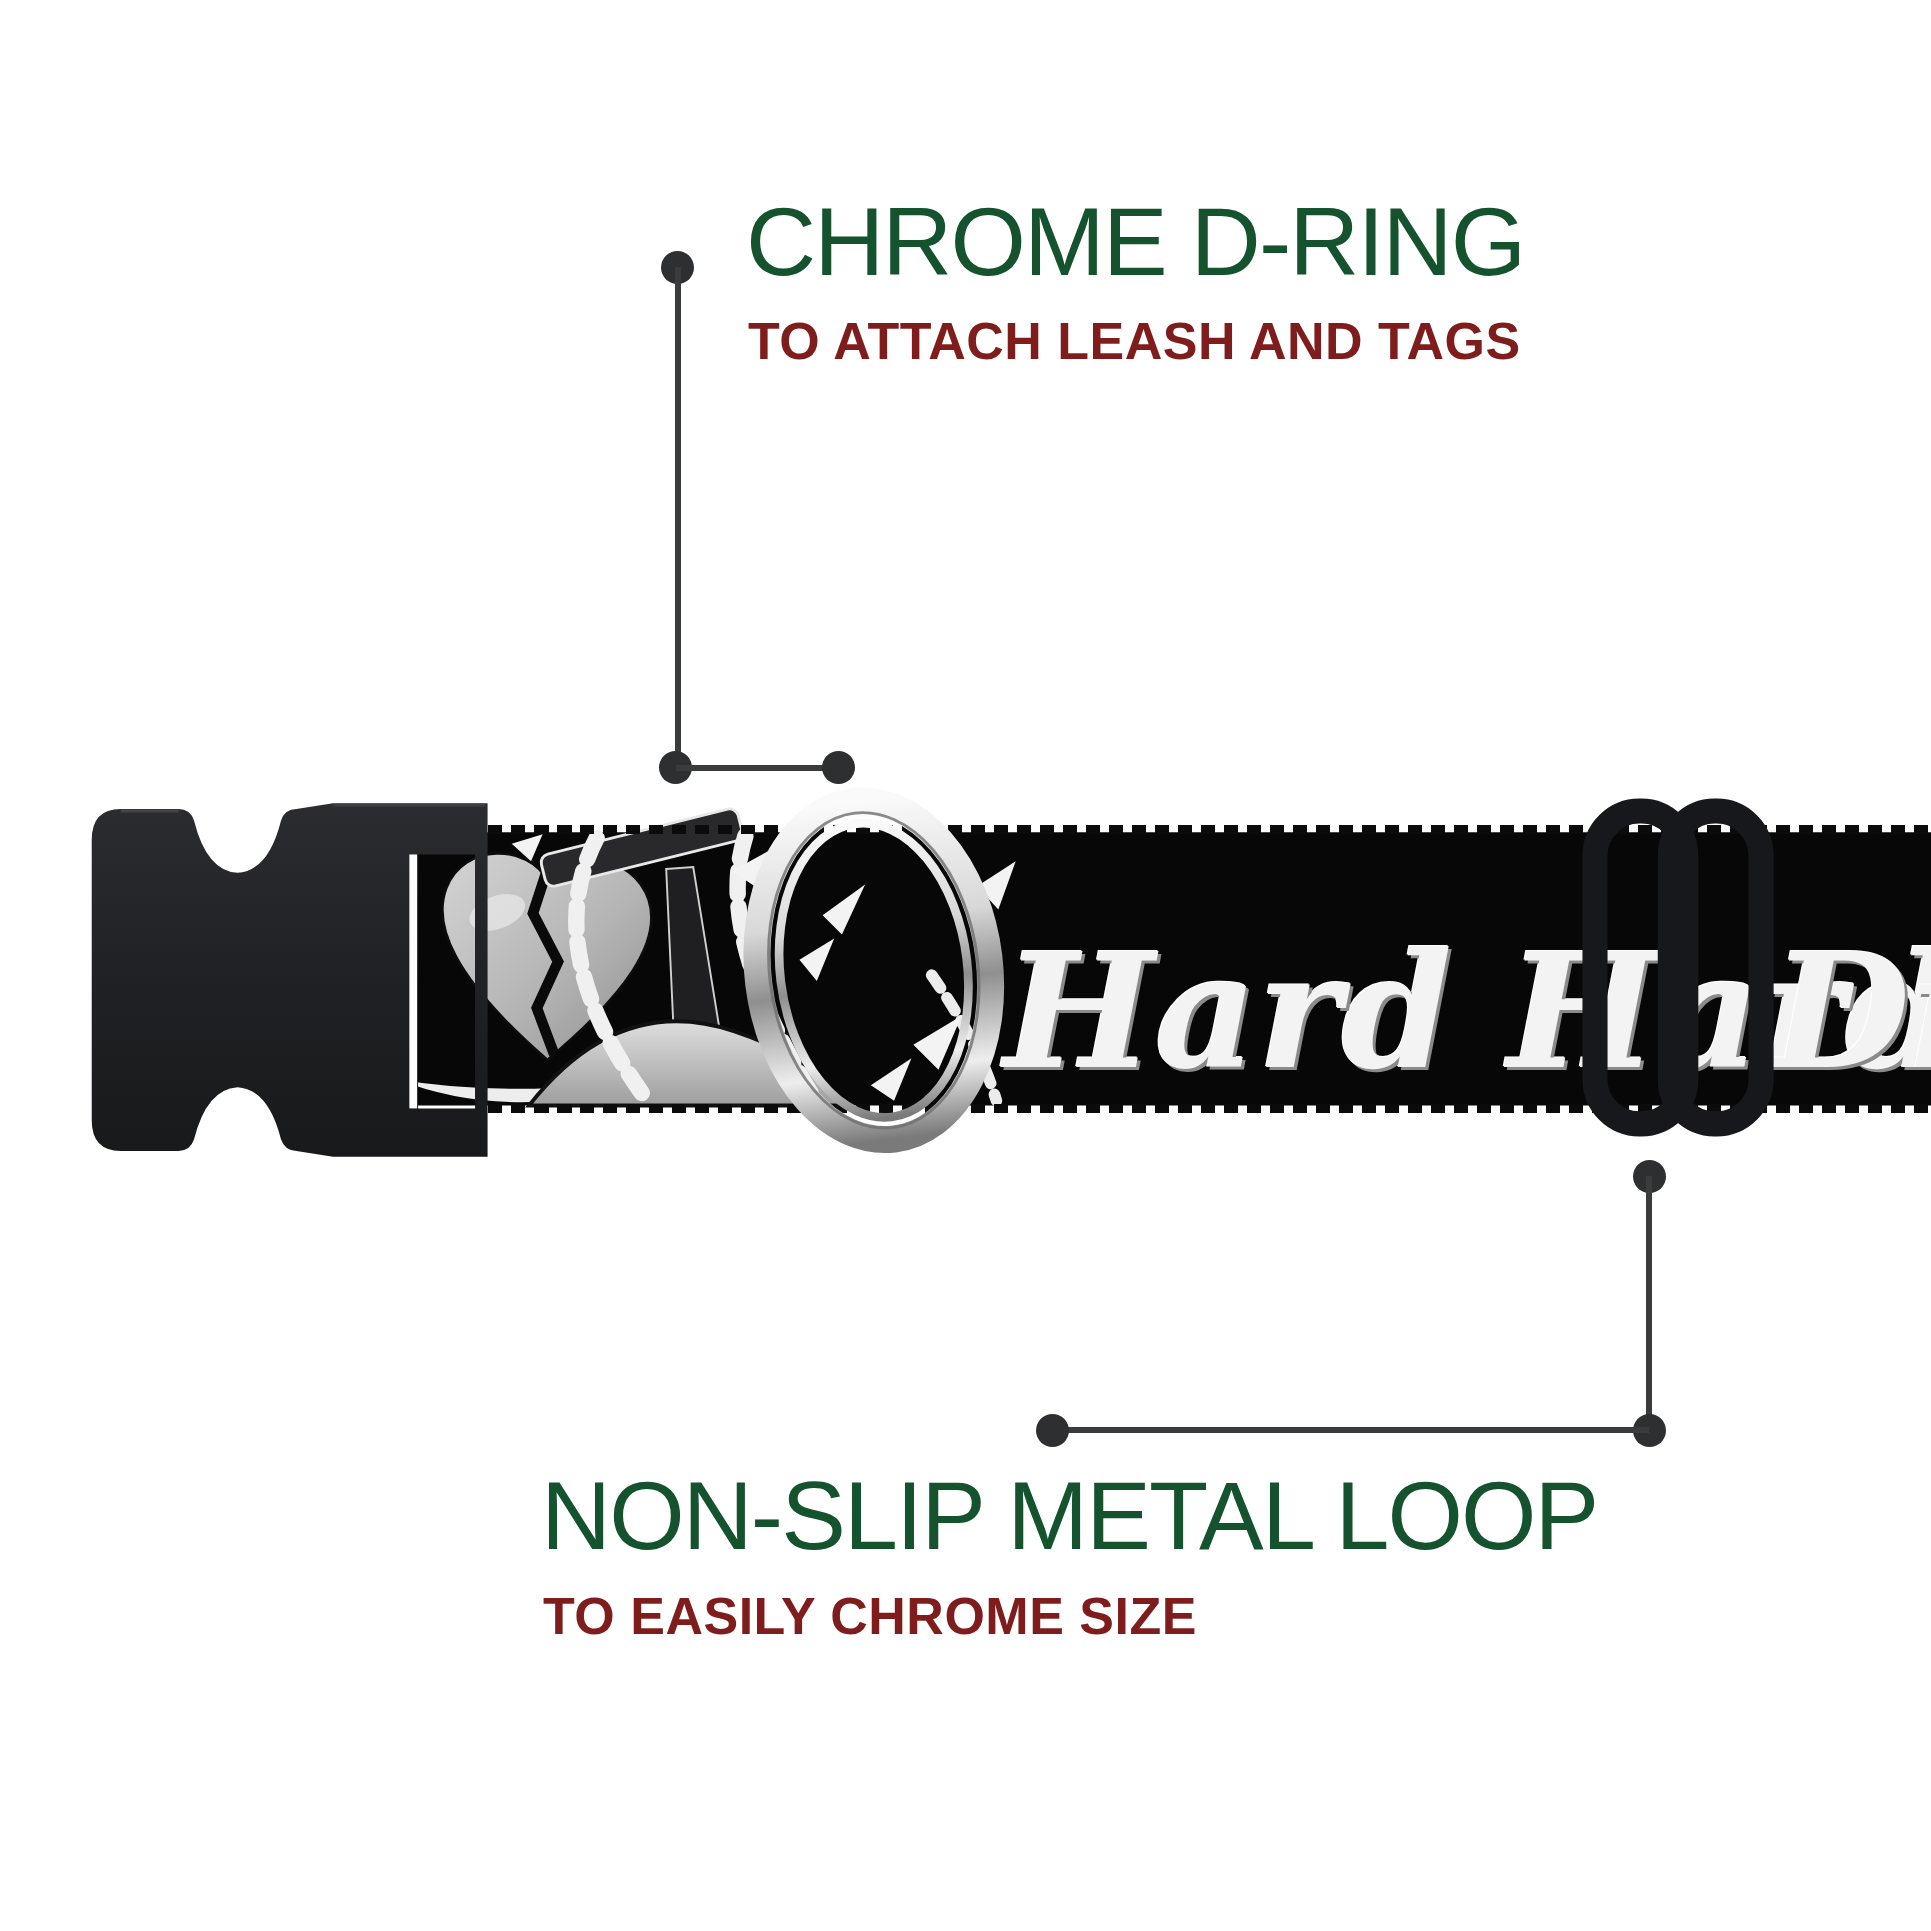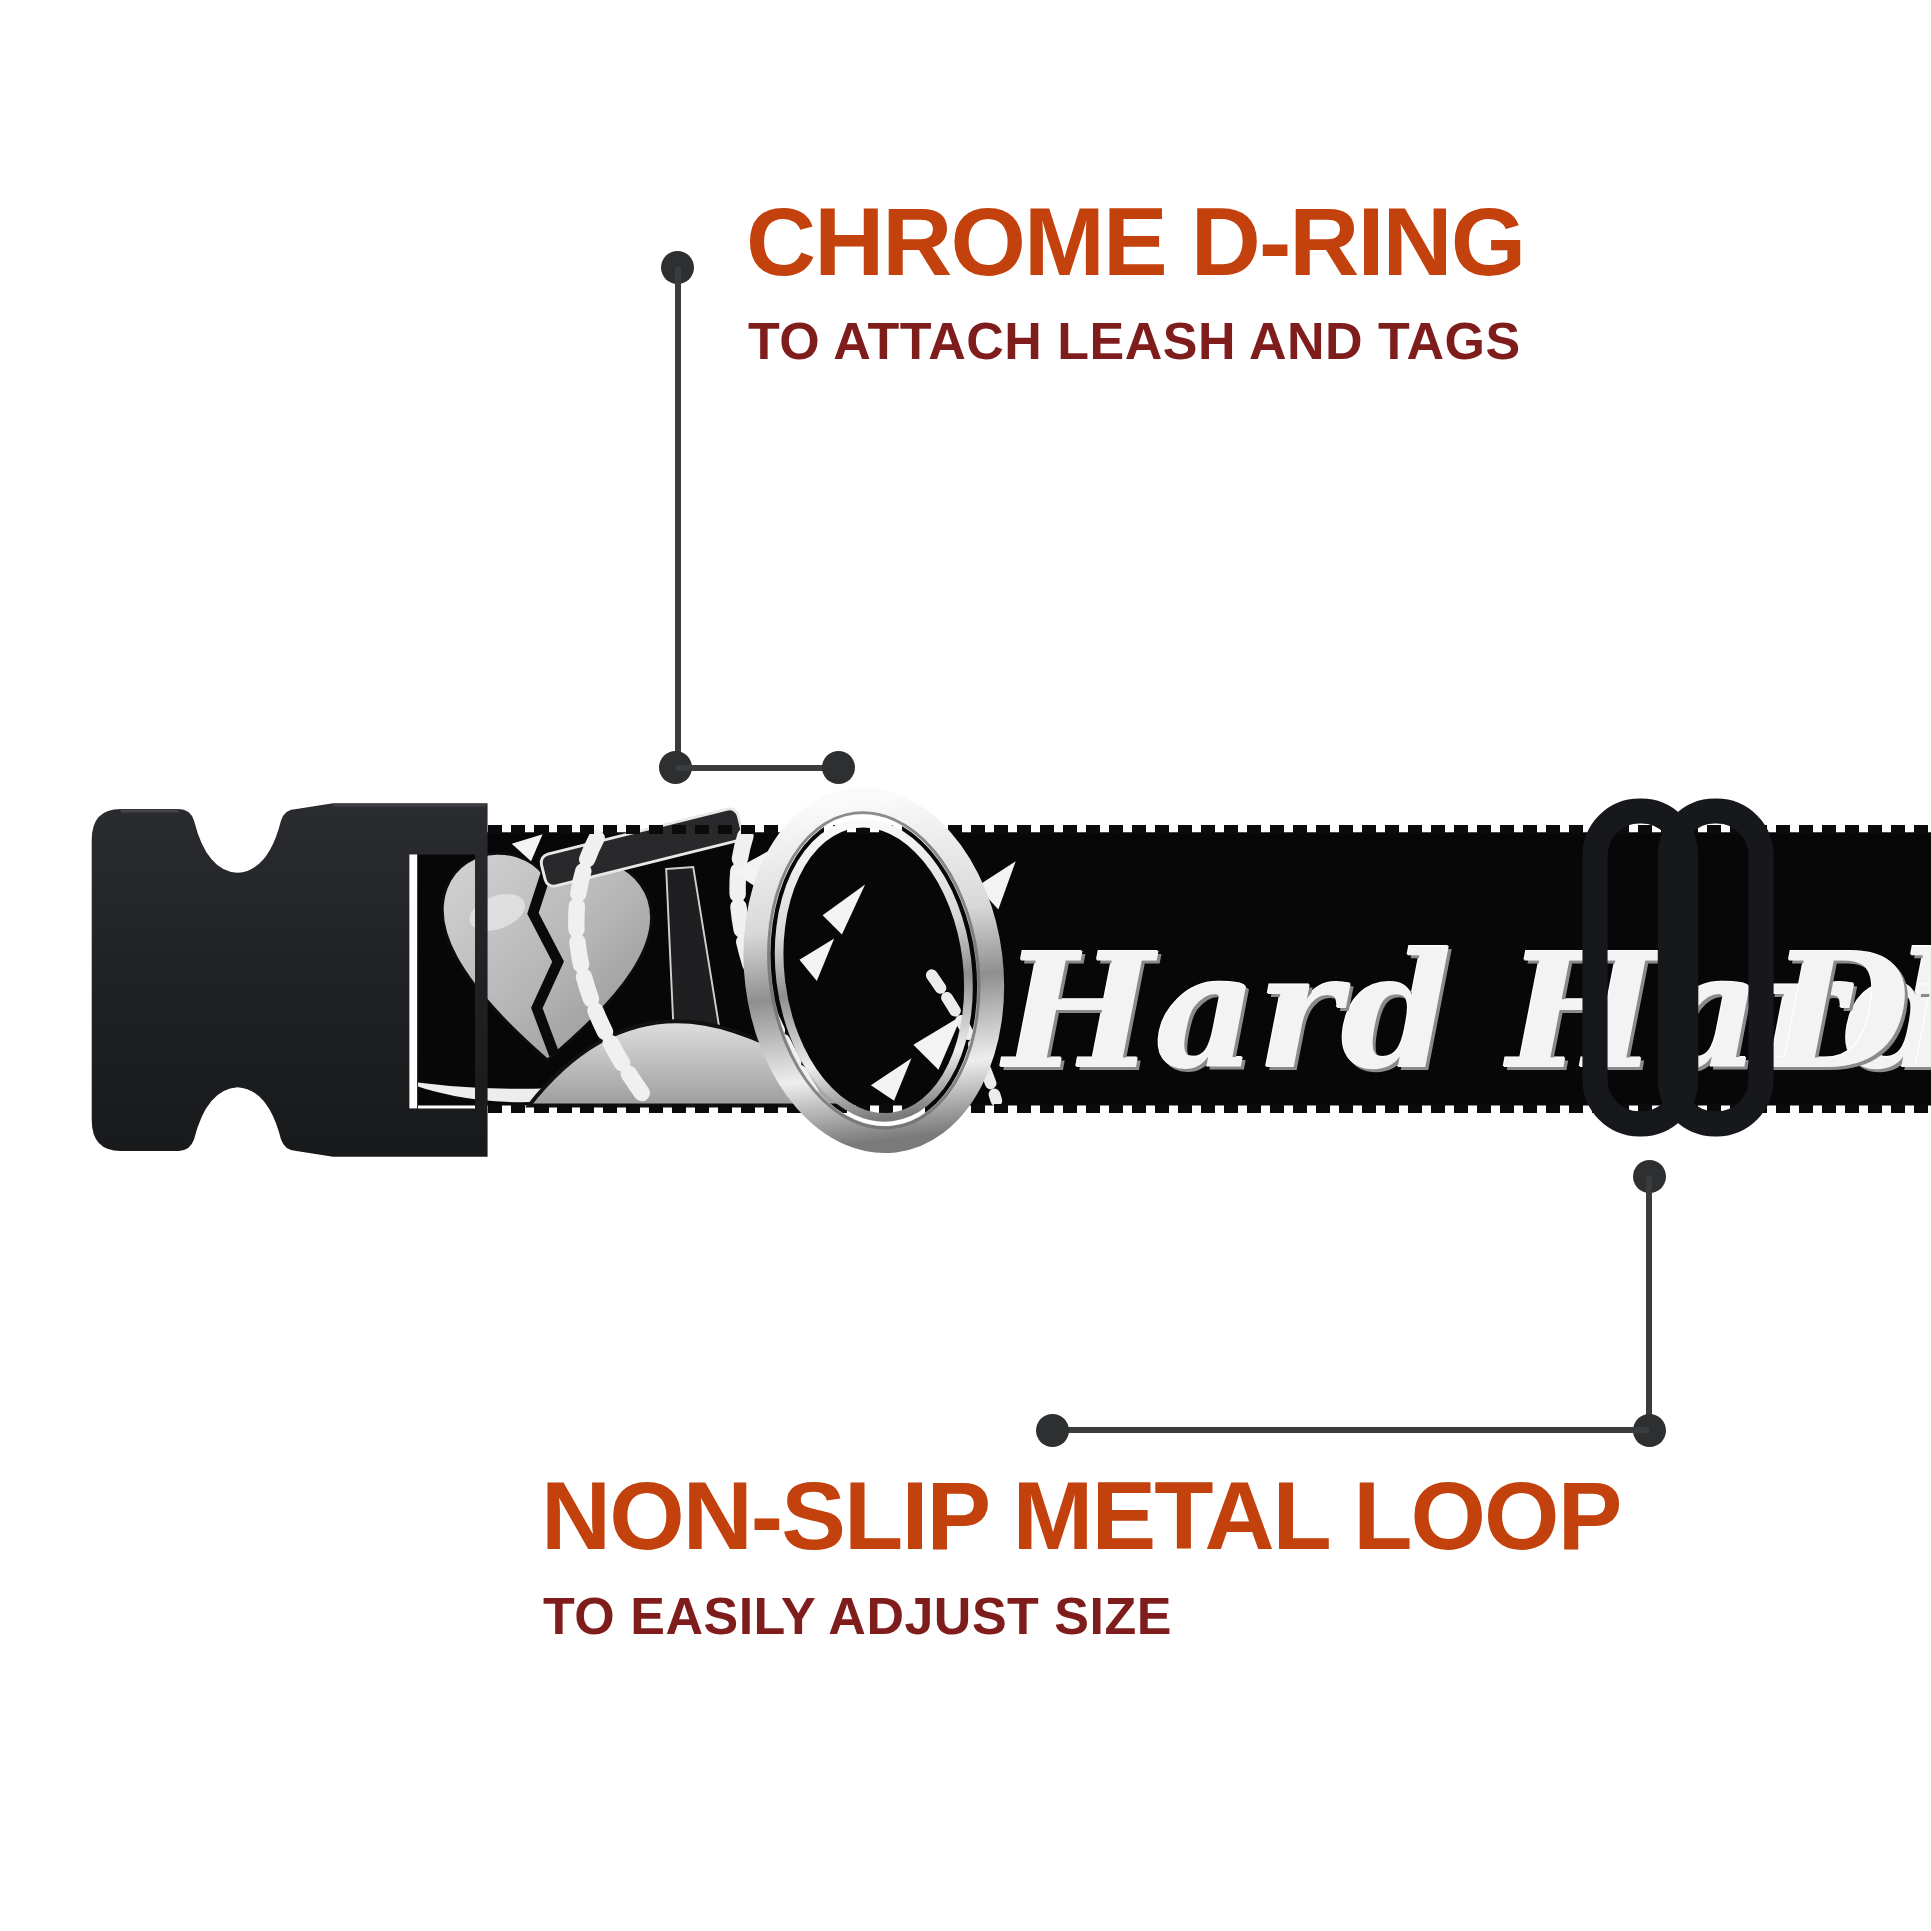--- a/index.html
+++ b/index.html
@@ -9,8 +9,8 @@
   }
   
   .callout-title{
-    position:absolute;line-height:1;font-weight:700;font-size:97px;
-    letter-spacing:-1.9px;color:#c2410c;white-space:nowrap;
+    position:absolute;line-height:1;font-weight:400;font-size:97px;
+    letter-spacing:-1.9px;color:#14532d;white-space:nowrap;
   }
   .callout-sub{
     position:absolute;line-height:1;font-weight:700;font-size:52px;

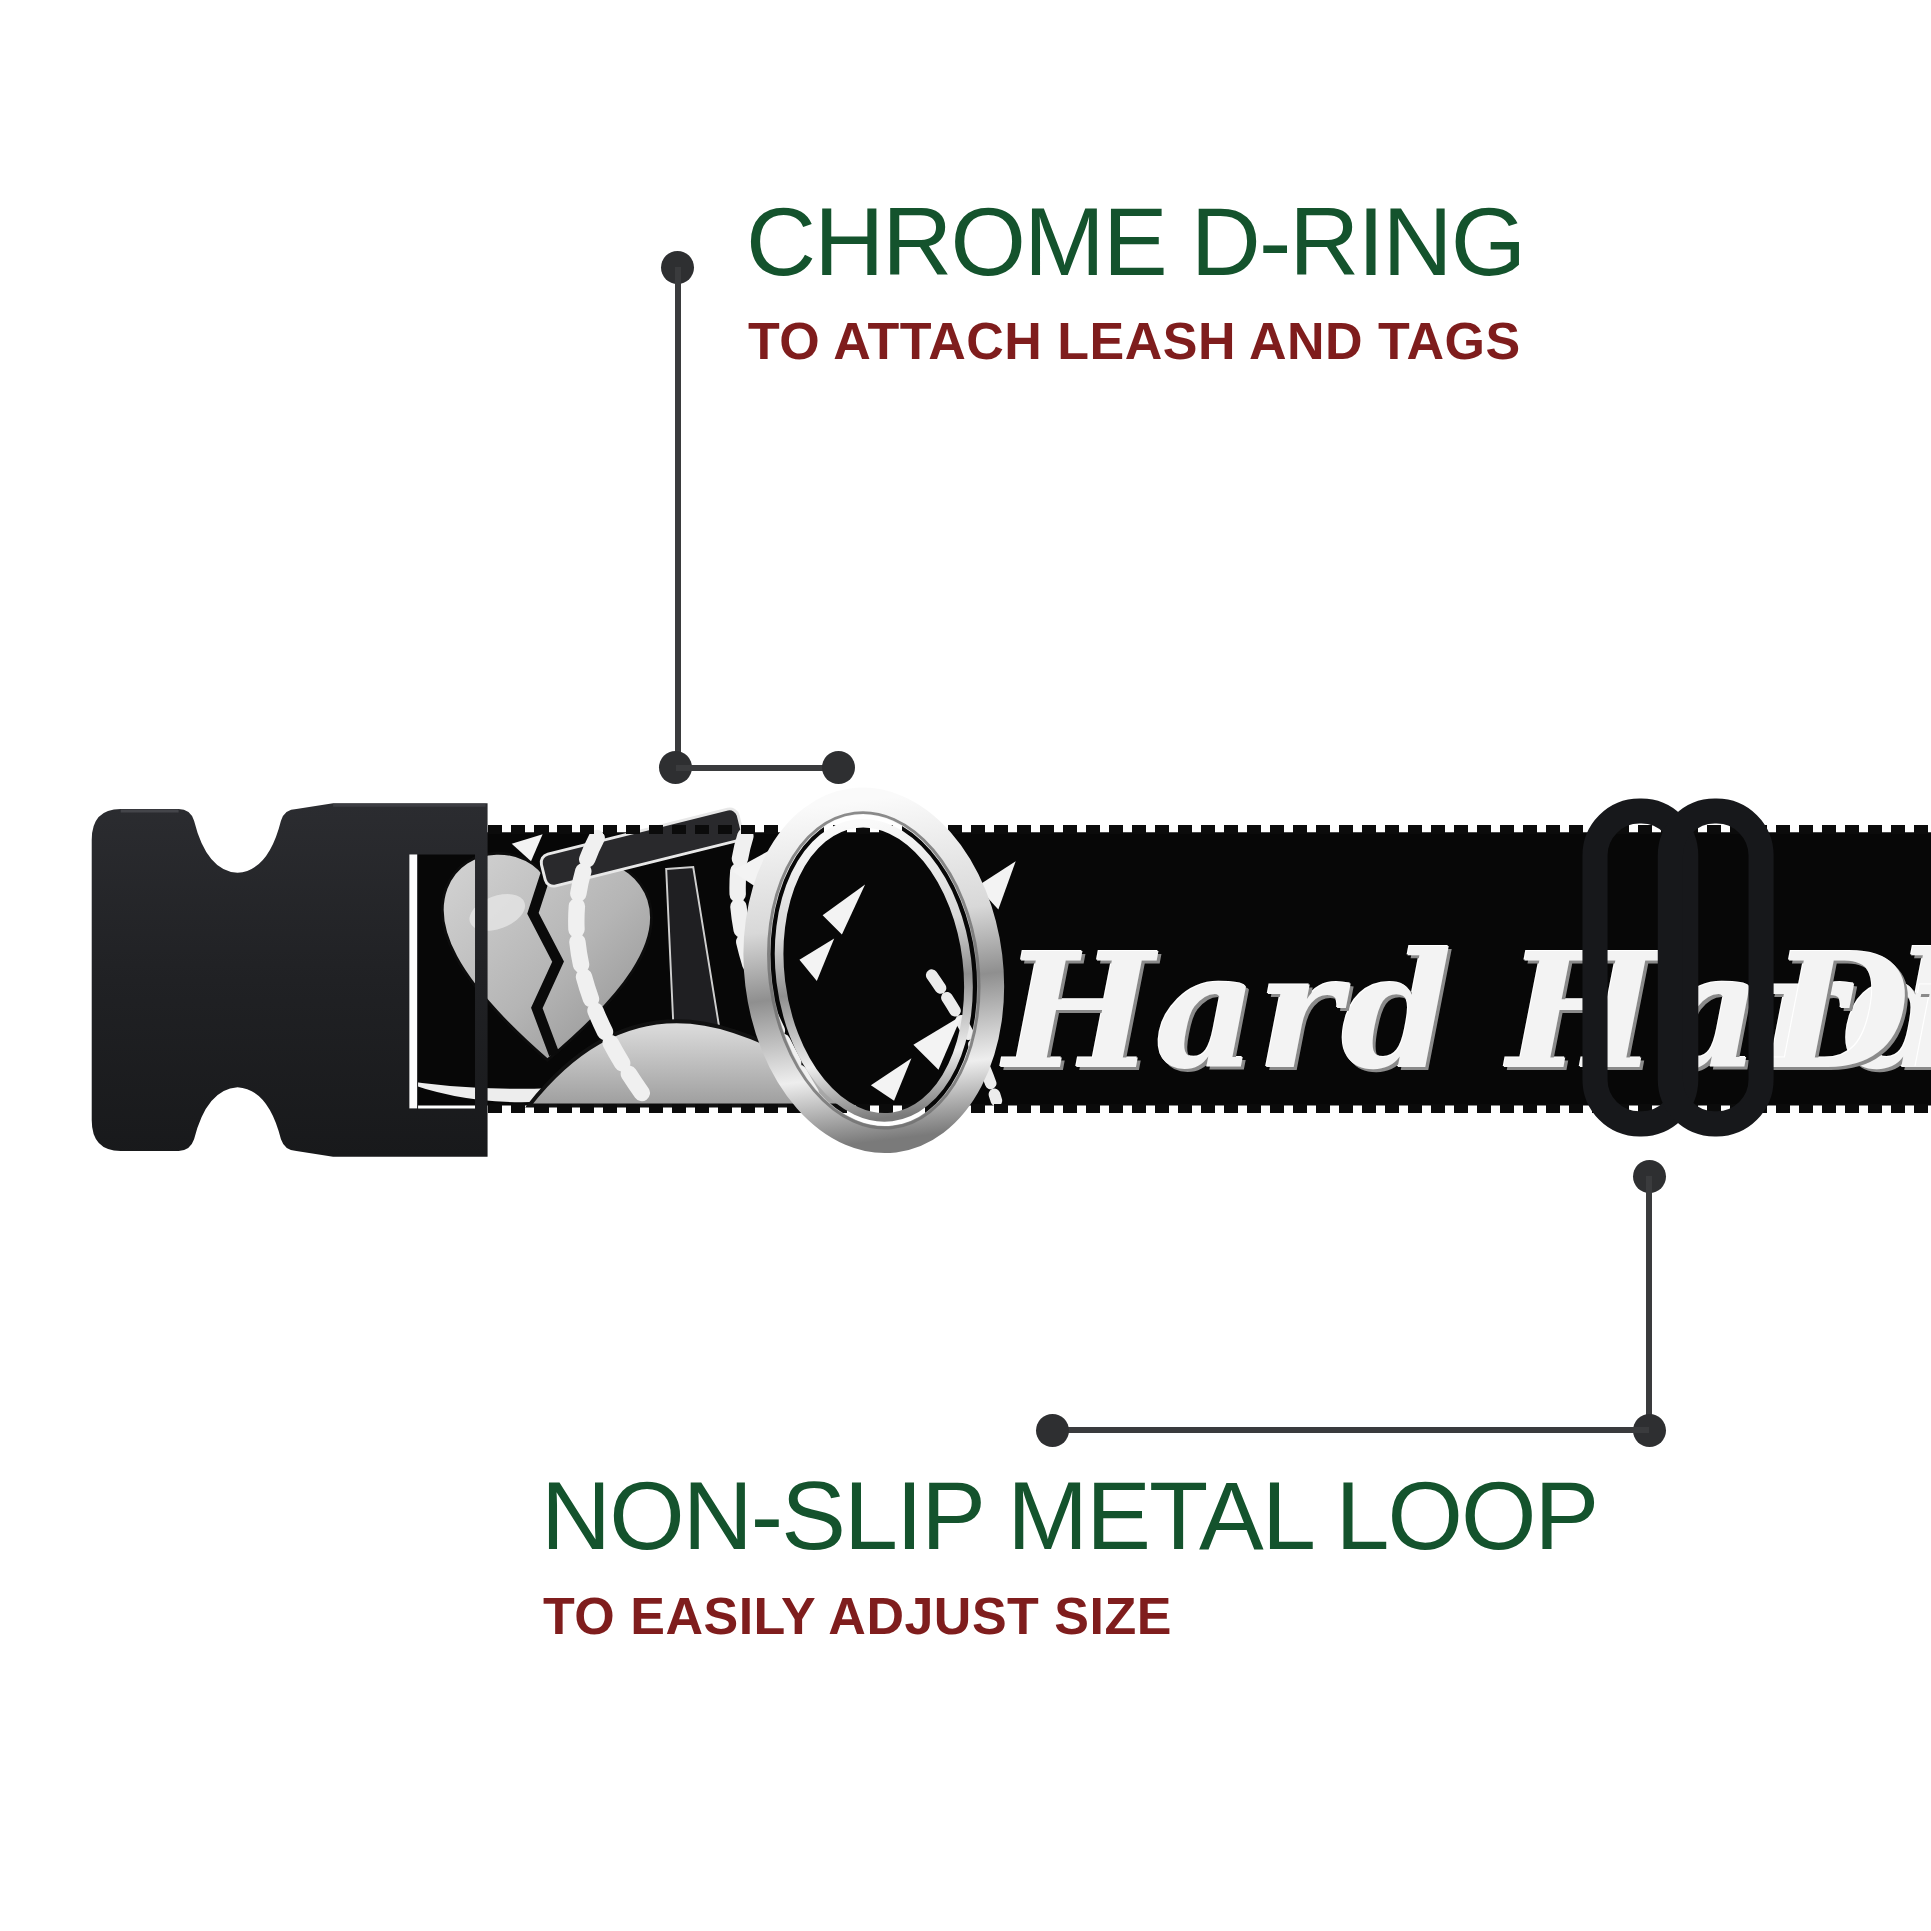--- a/index.html
+++ b/index.html
@@ -144,7 +144,7 @@
     <div class="c-line h" style="left:1052px;top:1427px;width:597px"></div>
     <div class="c-dot" style="left:1036px;top:1414px"></div>
     <div class="callout-title" style="left:541px;top:1467px">NON-SLIP METAL LOOP</div>
-    <div class="callout-sub" style="left:543px;top:1590px">TO EASILY ADJUST SIZE</div>
+    <div class="callout-sub" style="left:543px;top:1590px">TO EASILY CHROME SIZE</div>
   </div>
 
 </div>

